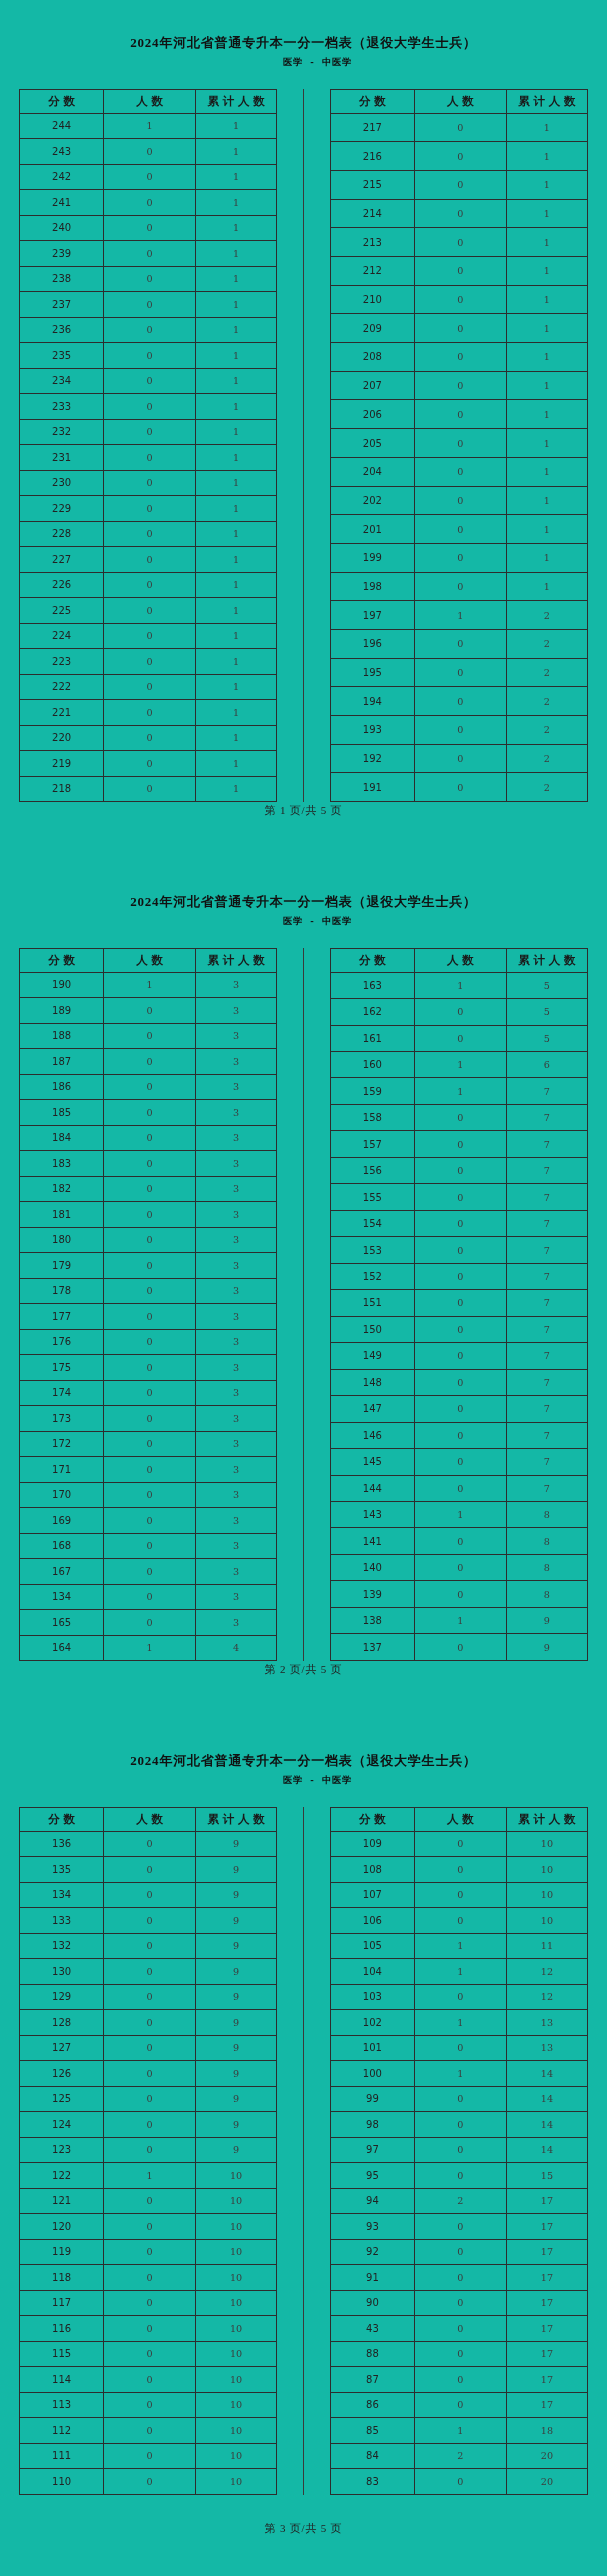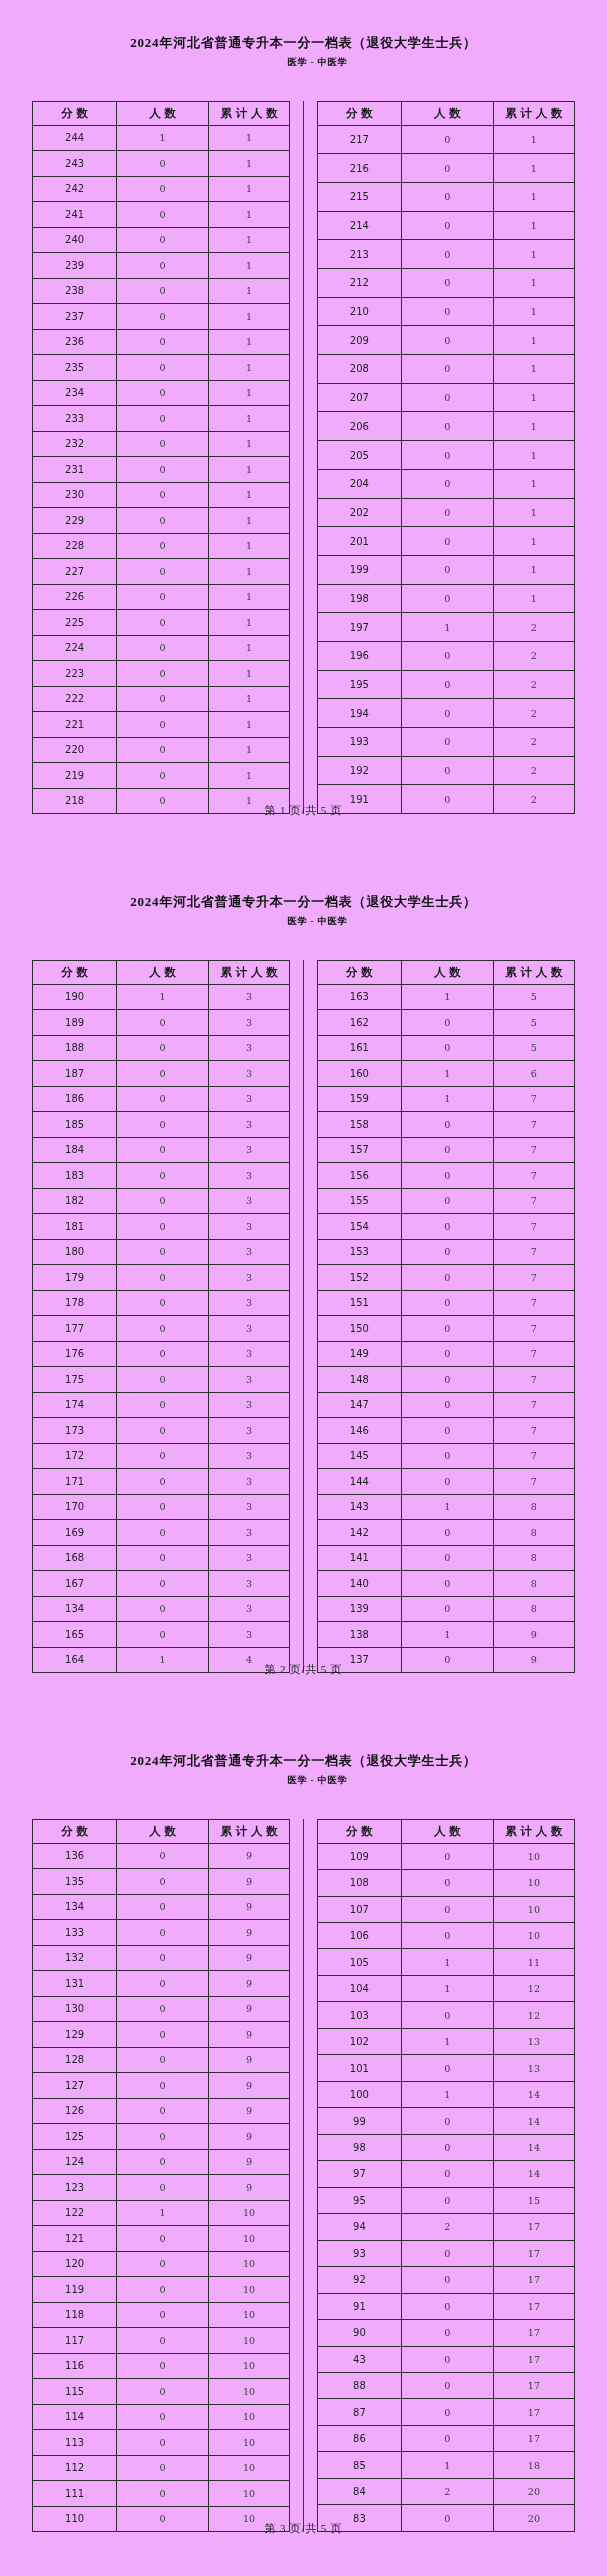--- a/index.html
+++ b/index.html
@@ -13,7 +13,7 @@
     position: relative;
     width: 607px;
     height: 859px;
-    background: #f0abfc;
+    background: #14b8a6;
     overflow: hidden;
   }
   .title {

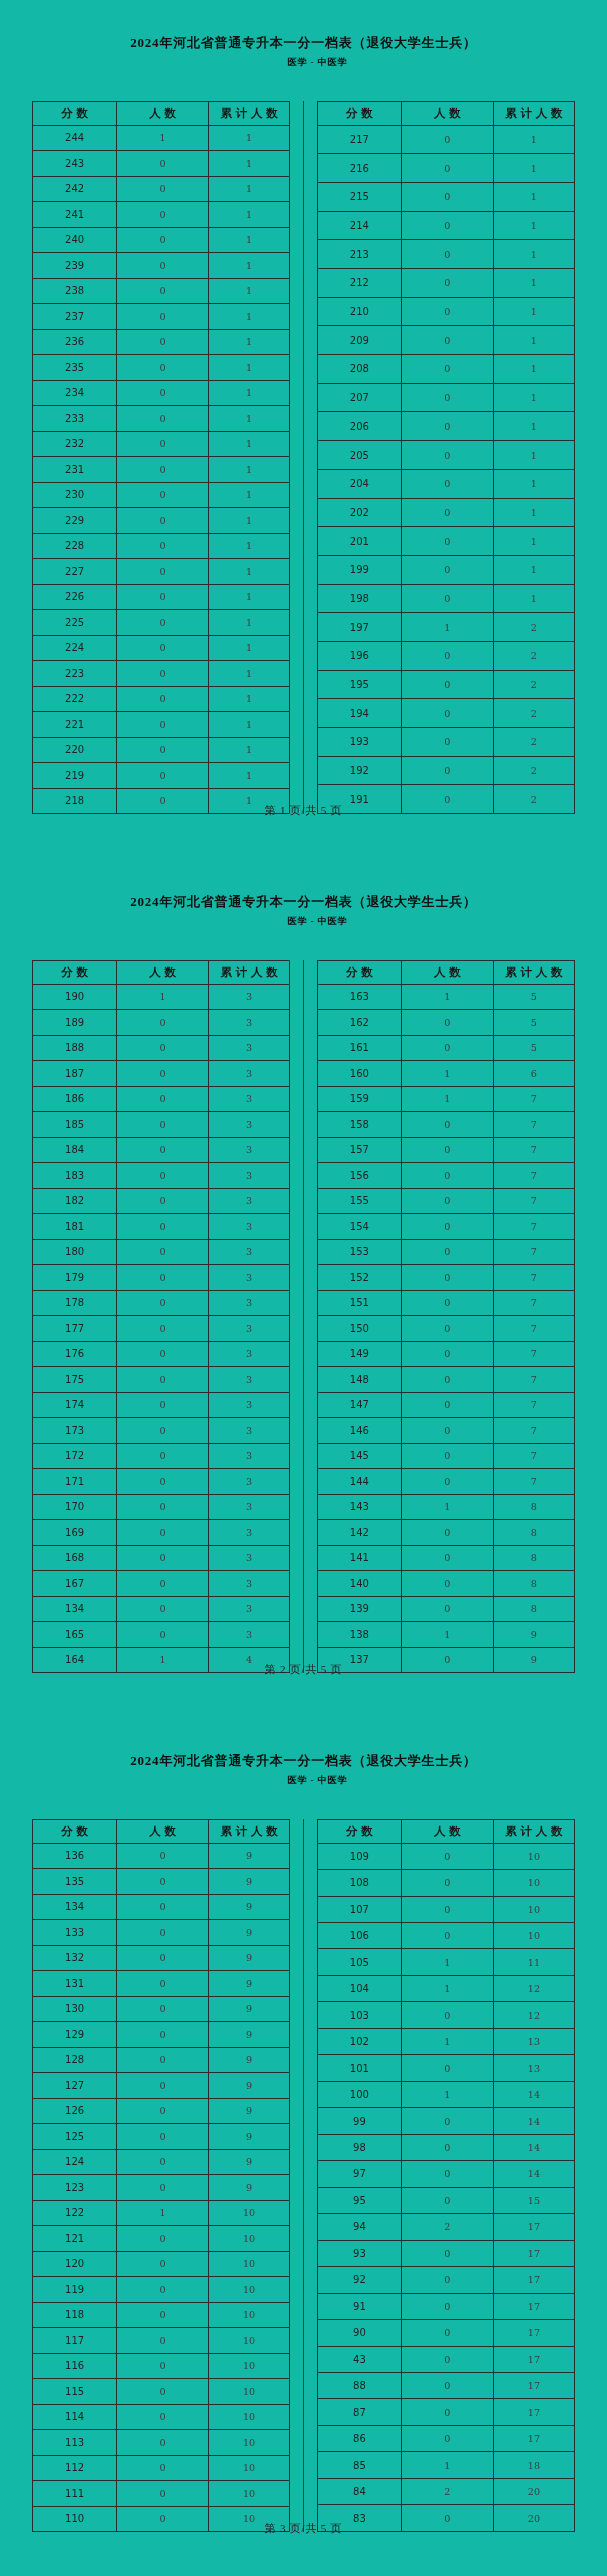--- a/index.html
+++ b/index.html
@@ -29,7 +29,7 @@
   .subtitle {
     margin-top: 6.1px;
     text-align: center;
-    font-family: Liberation Serif, serif;
+    font-family: Liberation Mono, monospace;
     font-weight: bold;
     font-size: 9.2px;
     line-height: 11.5px;

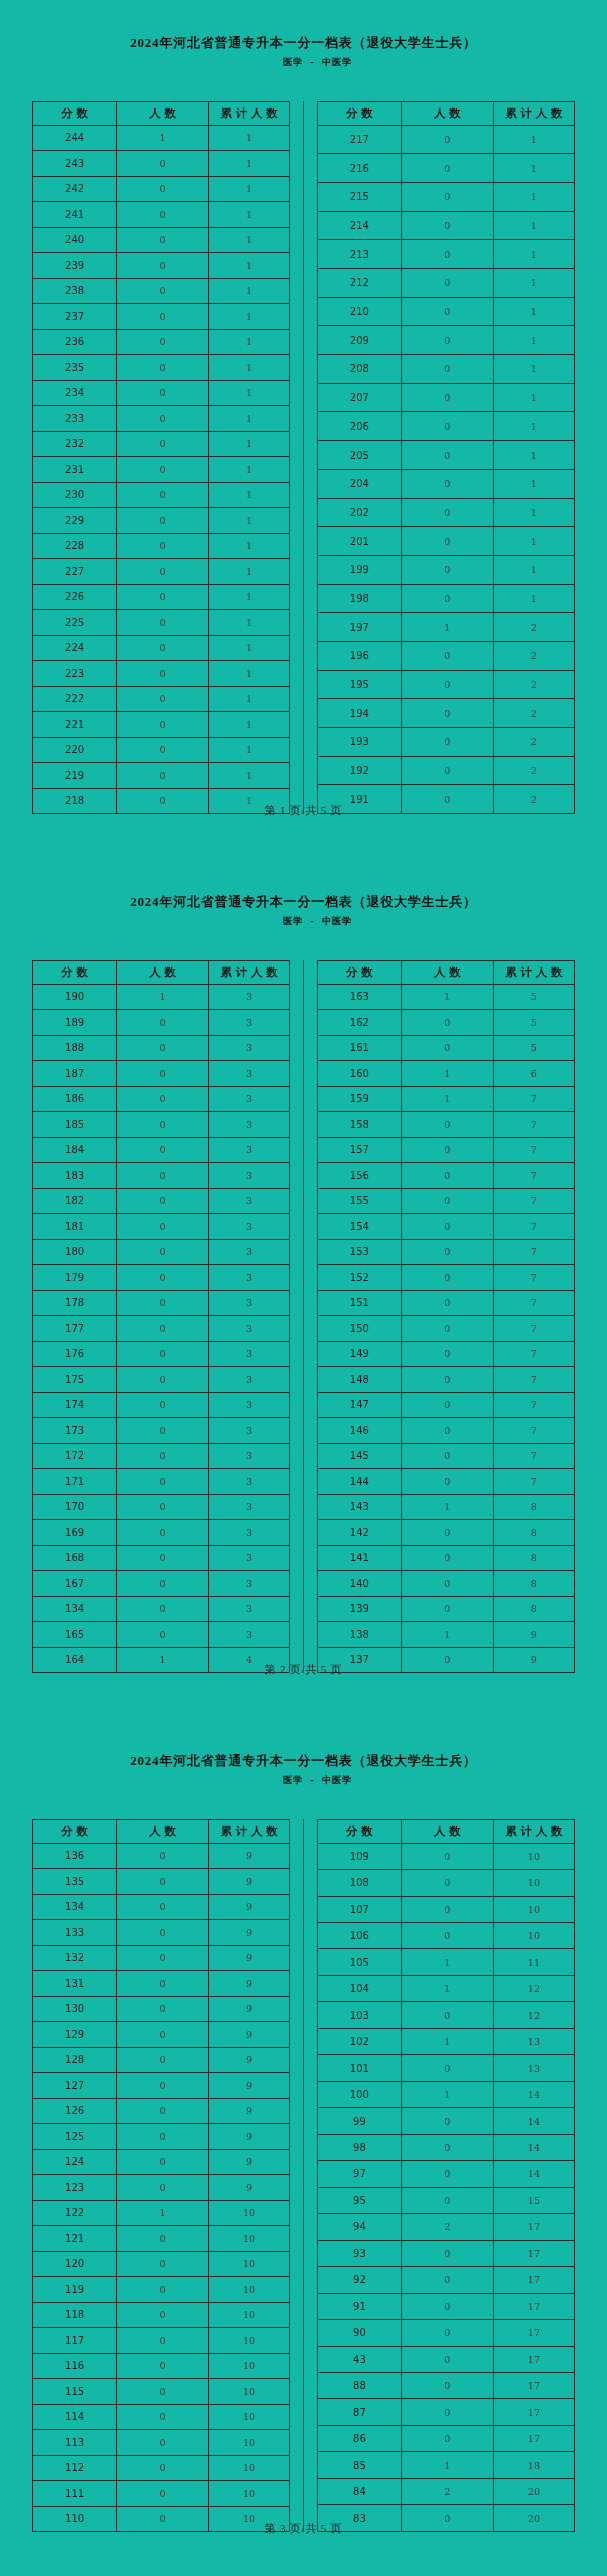--- a/index.html
+++ b/index.html
@@ -41,8 +41,8 @@
     display: flex;
     justify-content: center;
     align-items: stretch;
-    gap: 13px;
-    margin-top: 32px;
+    gap: 26px;
+    margin-top: 20px;
   }
   .divider {
     width: 0.8px;

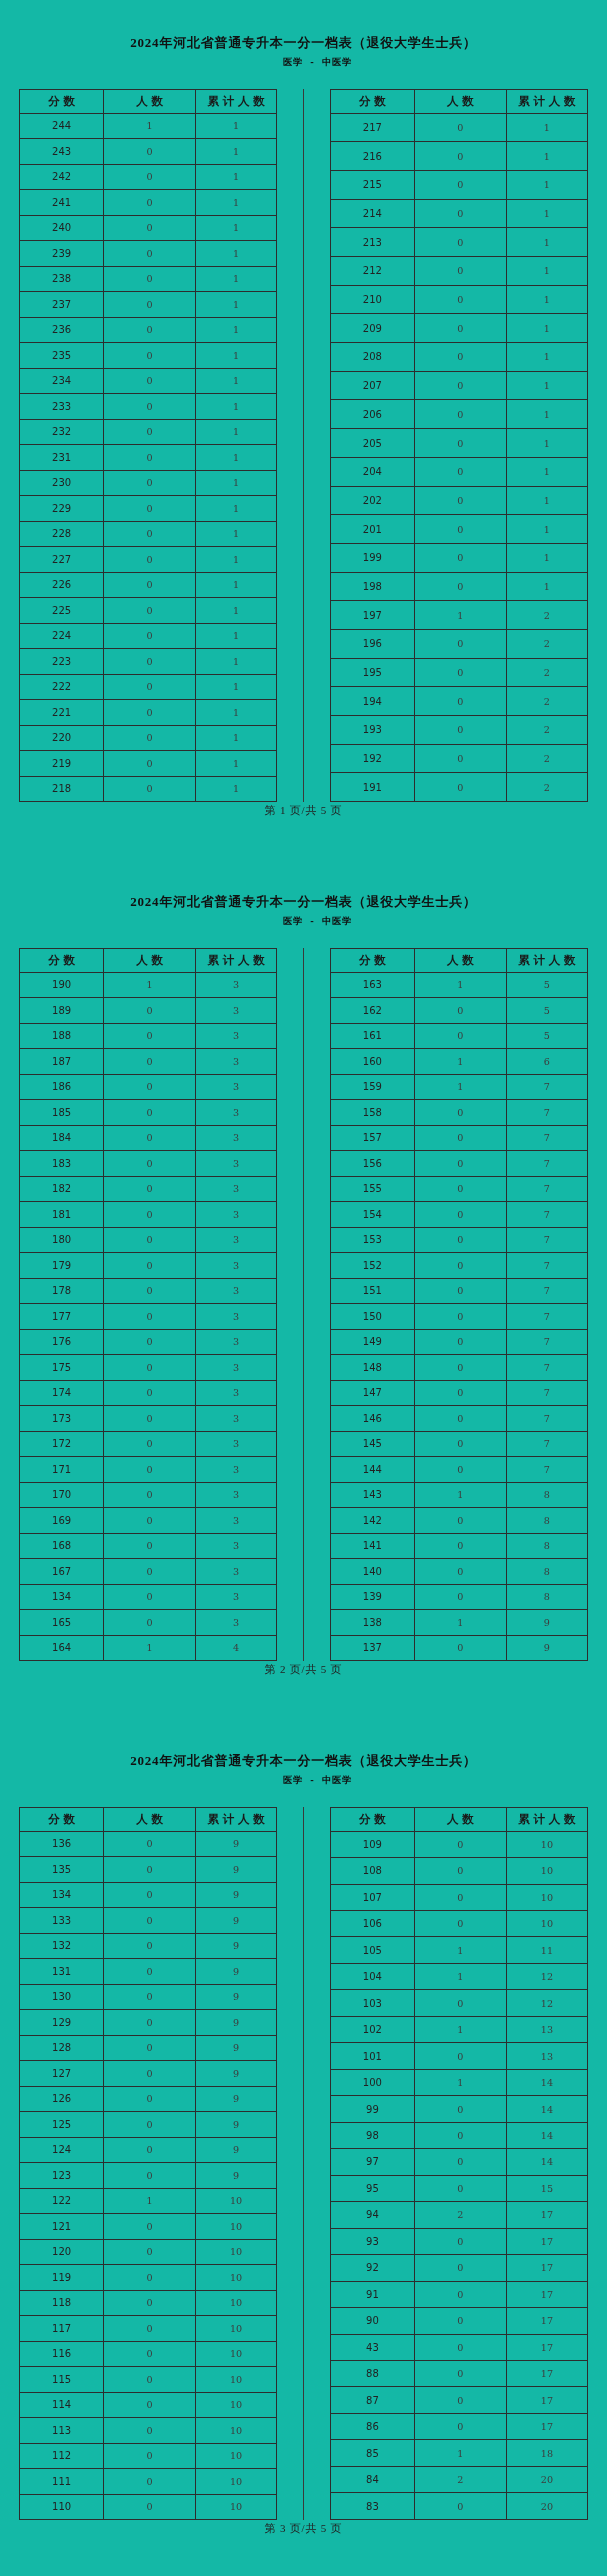--- a/index.html
+++ b/index.html
@@ -672,11 +672,6 @@
             <td class="c2">8</td>
           </tr>
           <tr>
-            <td class="c0">142</td>
-            <td class="c1">0</td>
-            <td class="c2">8</td>
-          </tr>
-          <tr>
             <td class="c0">141</td>
             <td class="c1">0</td>
             <td class="c2">8</td>

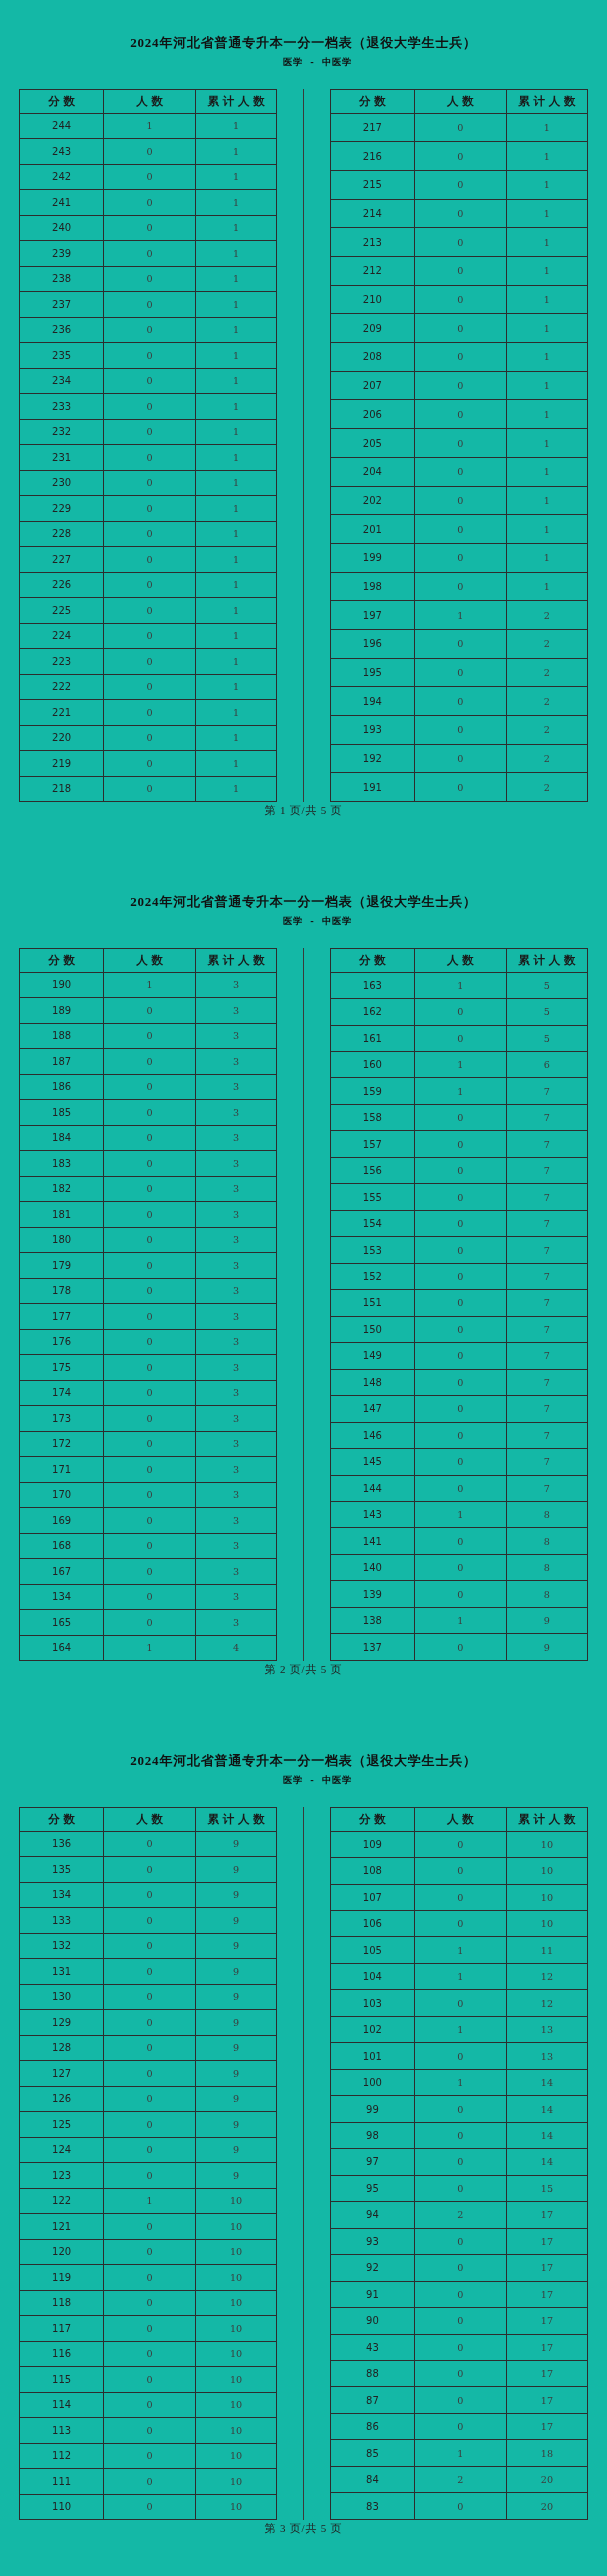--- a/index.html
+++ b/index.html
@@ -746,11 +746,6 @@
             <td class="c2">9</td>
           </tr>
           <tr>
-            <td class="c0">131</td>
-            <td class="c1">0</td>
-            <td class="c2">9</td>
-          </tr>
-          <tr>
             <td class="c0">130</td>
             <td class="c1">0</td>
             <td class="c2">9</td>

